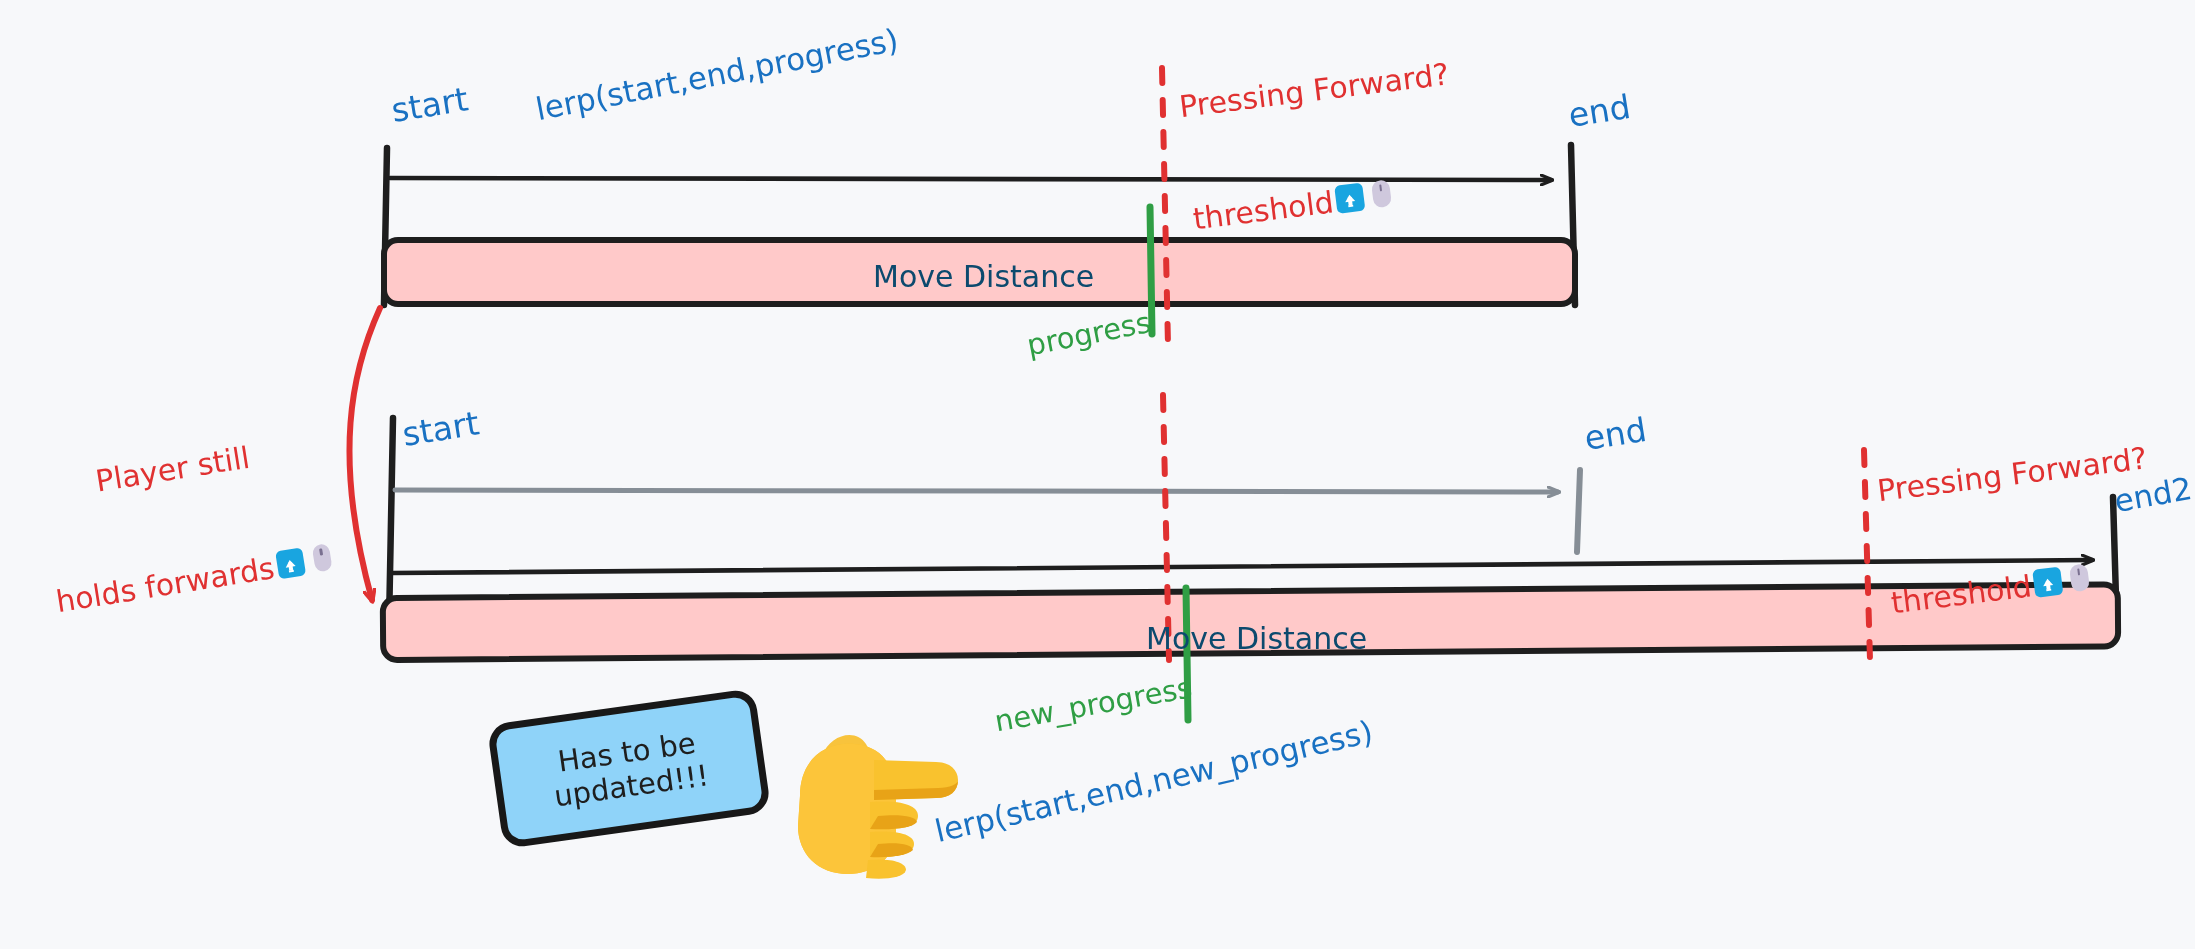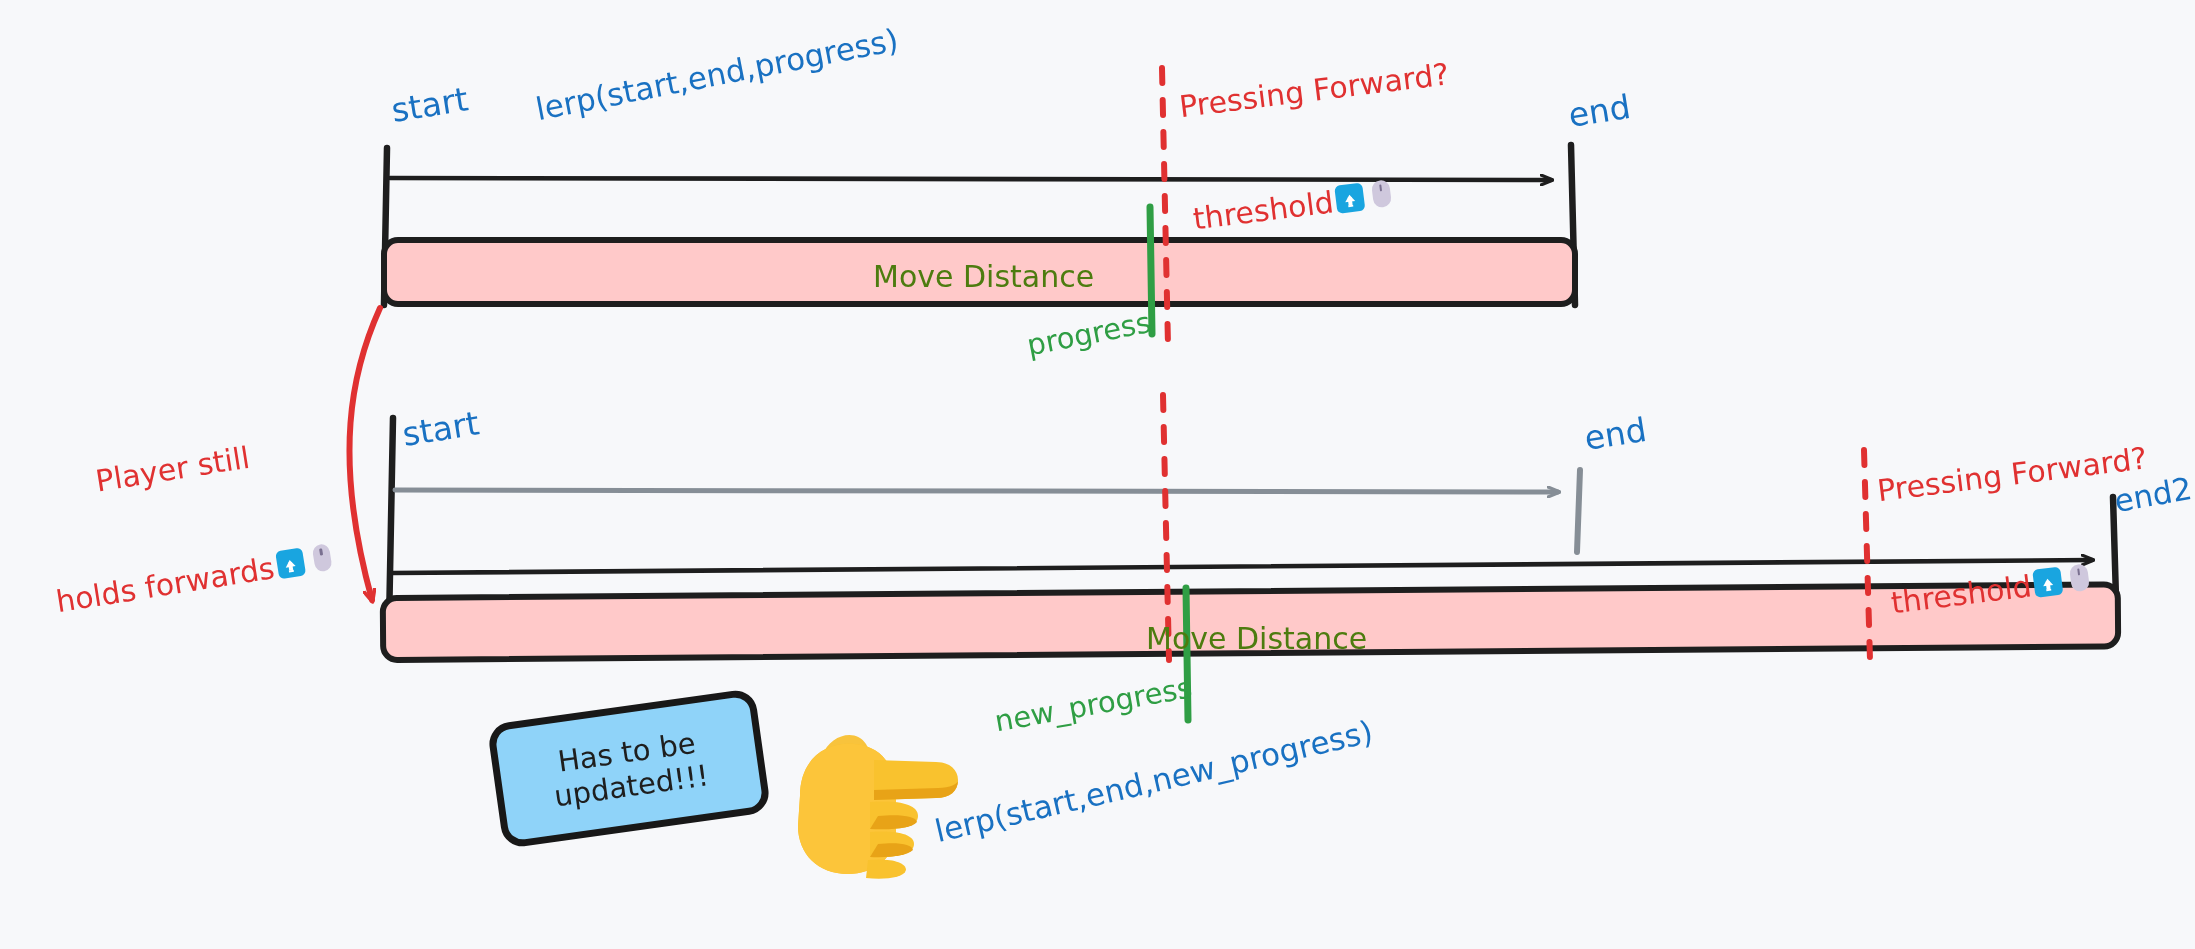--- a/index.html
+++ b/index.html
@@ -34,7 +34,7 @@
   .blue  { color: #1971c2; }
   .red   { color: #e03131; }
   .green { color: #2f9e44; }
-  .dark  { color: #4d7c0f; }
+  .dark  { color: #0c4a6e; }
 
   .emoji {
     display: inline-block;

